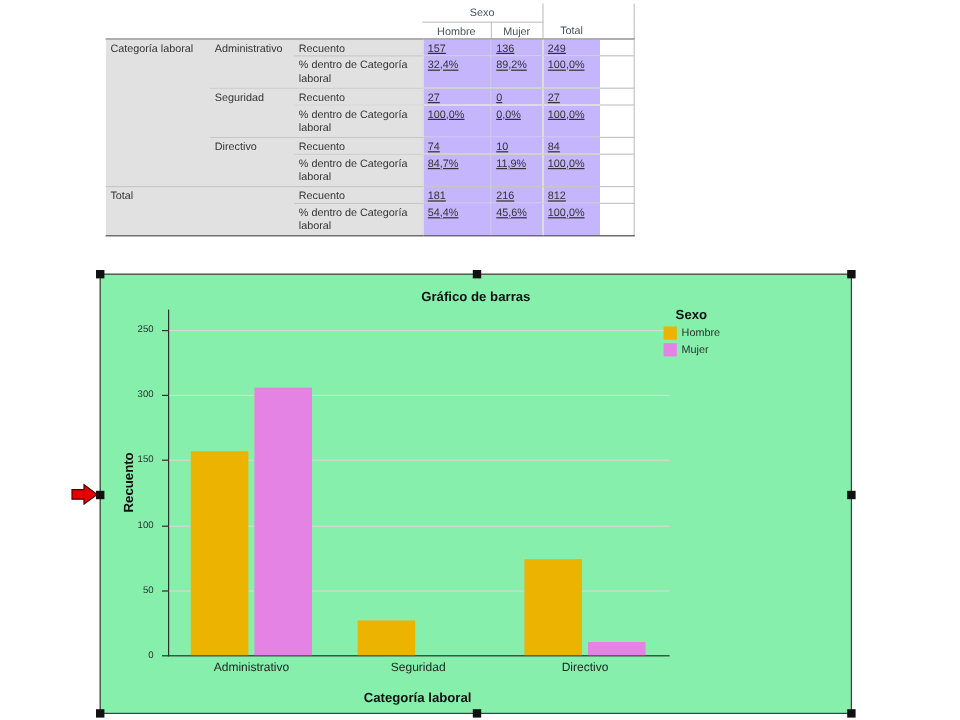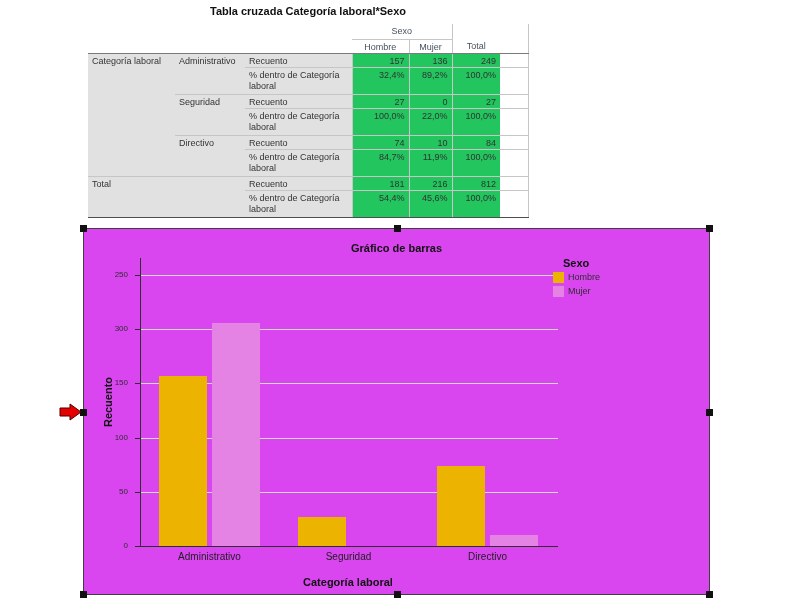--- a/index.html
+++ b/index.html
@@ -70,7 +70,6 @@
 <body>
 
 <div class="spss-table-wrap">
-  <div class="tbl-title">Tabla cruzada Categoría laboral*Sexo</div>
   <table class="crosstab">
     <colgroup>
       <col style="width:87px">

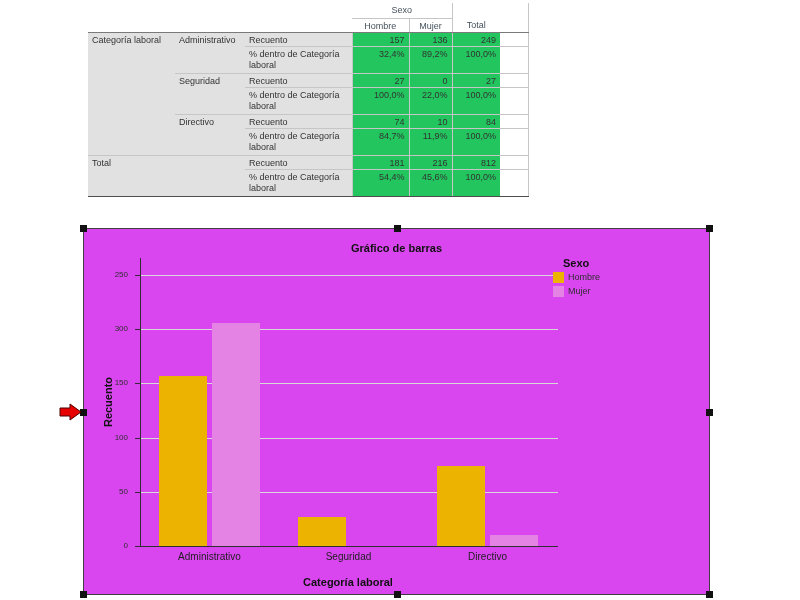--- a/index.html
+++ b/index.html
@@ -27,8 +27,8 @@
   .colhead    { border-bottom:1px solid #7a7a7a; }
   .bl { border-left:1px solid #c6c6c6; }
   .lbl { background:#e1e1e1; border-bottom:1px solid #c6c6c6; color:#333; }
-  .num { background:#22c55e; text-align:right; padding:2px 7px 0 2px;
-         border-left:1px solid #c6c6c6; border-bottom:1px solid #c6c6c6; color:#333; }
+  .num { background:#c4b5fd; text-align:left; padding:2px 7px 0 2px;
+         border-left:1px solid #c6c6c6; border-bottom:1px solid #c6c6c6; color:#333;text-decoration:underline; }
   td.sp { background:#fff; border-bottom:1px solid #c6c6c6; border-right:1px solid #c6c6c6; }
   td.sp-r { border-right:1px solid #c6c6c6; }
   td.sp-hdr { border-bottom:1px solid #7a7a7a; border-right:1px solid #c6c6c6; }

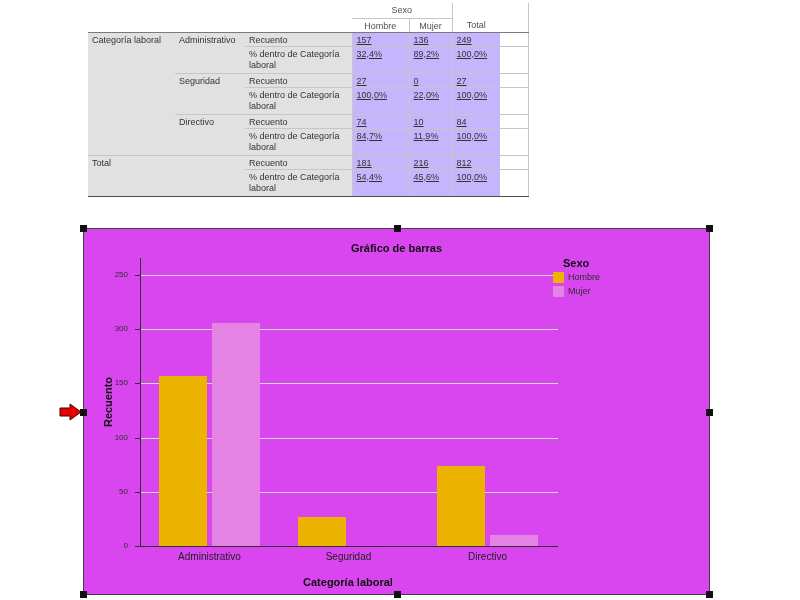--- a/index.html
+++ b/index.html
@@ -121,7 +121,7 @@
     <tr class="pct-row">
       <td class="lbl">% dentro de Categoría laboral</td>
       <td class="num">100,0%</td>
-      <td class="num">22,0%</td>
+      <td class="num">0,0%</td>
       <td class="num">100,0%</td>
       <td class="sp"></td>
     </tr>

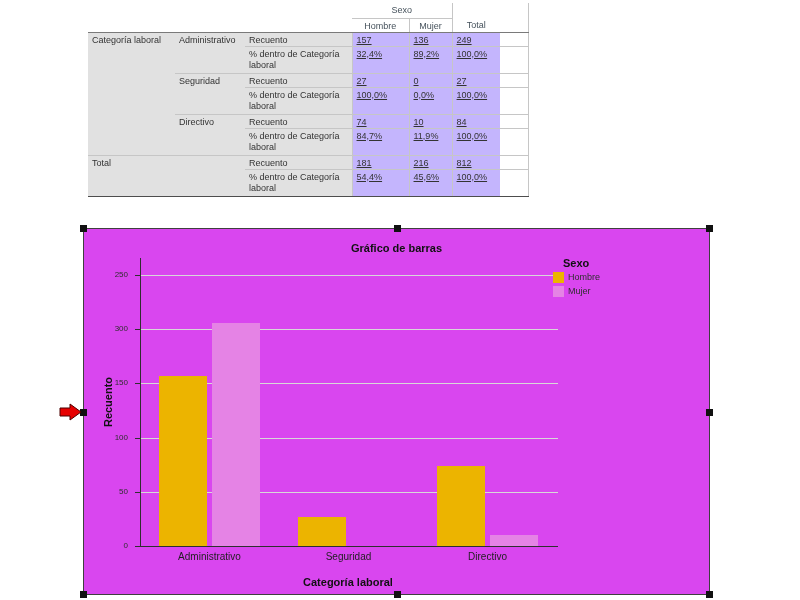--- a/index.html
+++ b/index.html
@@ -36,7 +36,7 @@
 
   
   .chart-frame { position:absolute; left:83px; top:228px; width:627px; height:367px;
-                 border:1px solid #3f3f3f; background:#d946ef; }
+                 border:1px solid #3f3f3f; background:#86efac; }
   .handle { position:absolute; width:7px; height:7px; background:#111; z-index:6; }
   .h-tl{left:-4px;top:-4px} .h-tm{left:50%;margin-left:-3px;top:-4px} .h-tr{right:-4px;top:-4px}
   .h-ml{left:-4px;top:50%;margin-top:-3px} .h-mr{right:-4px;top:50%;margin-top:-3px}

